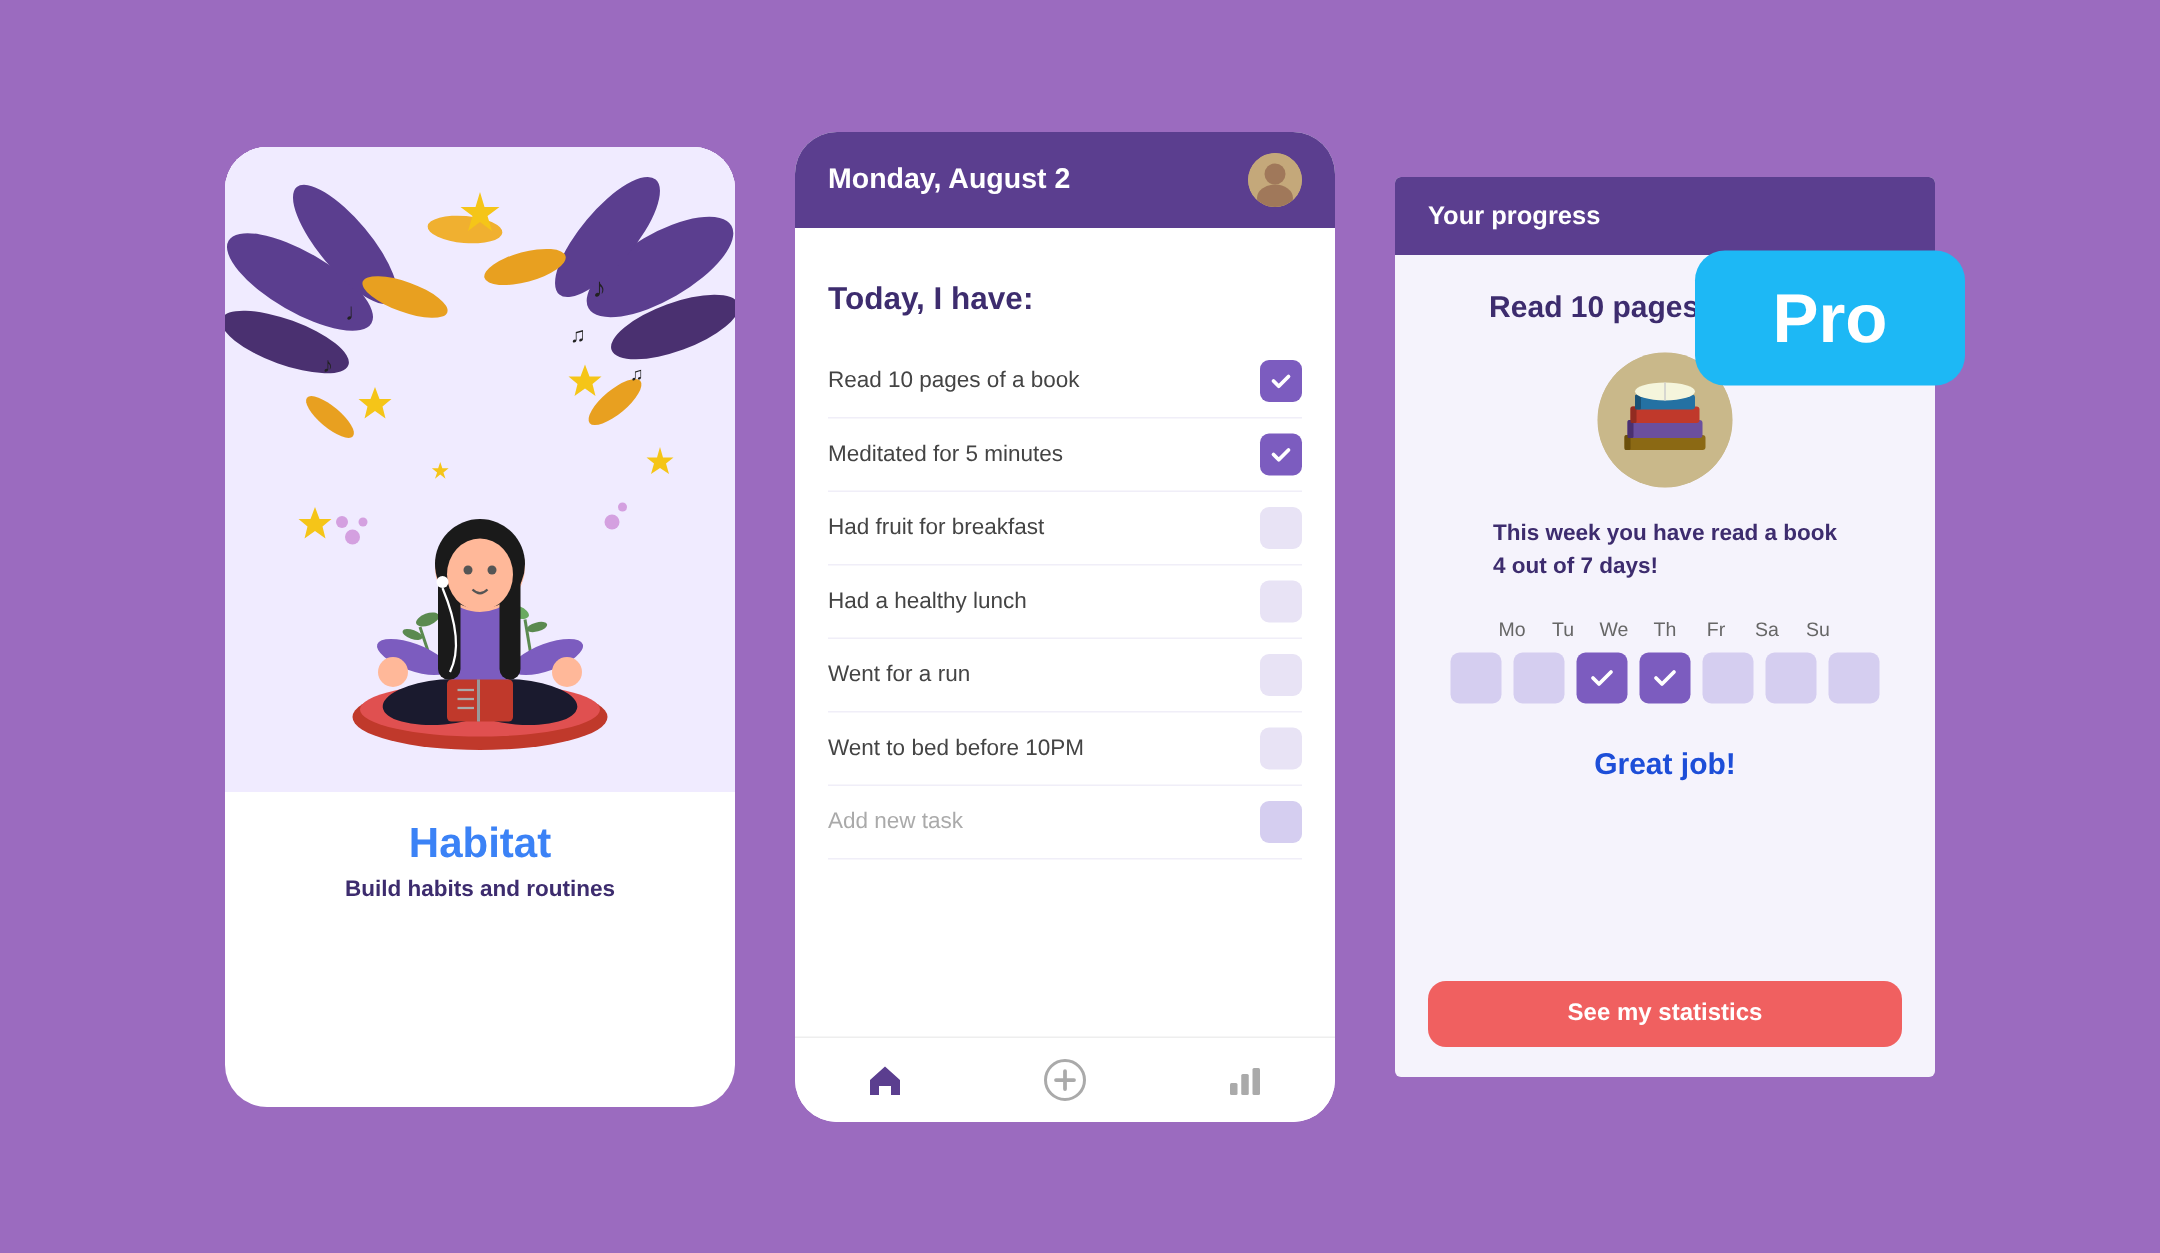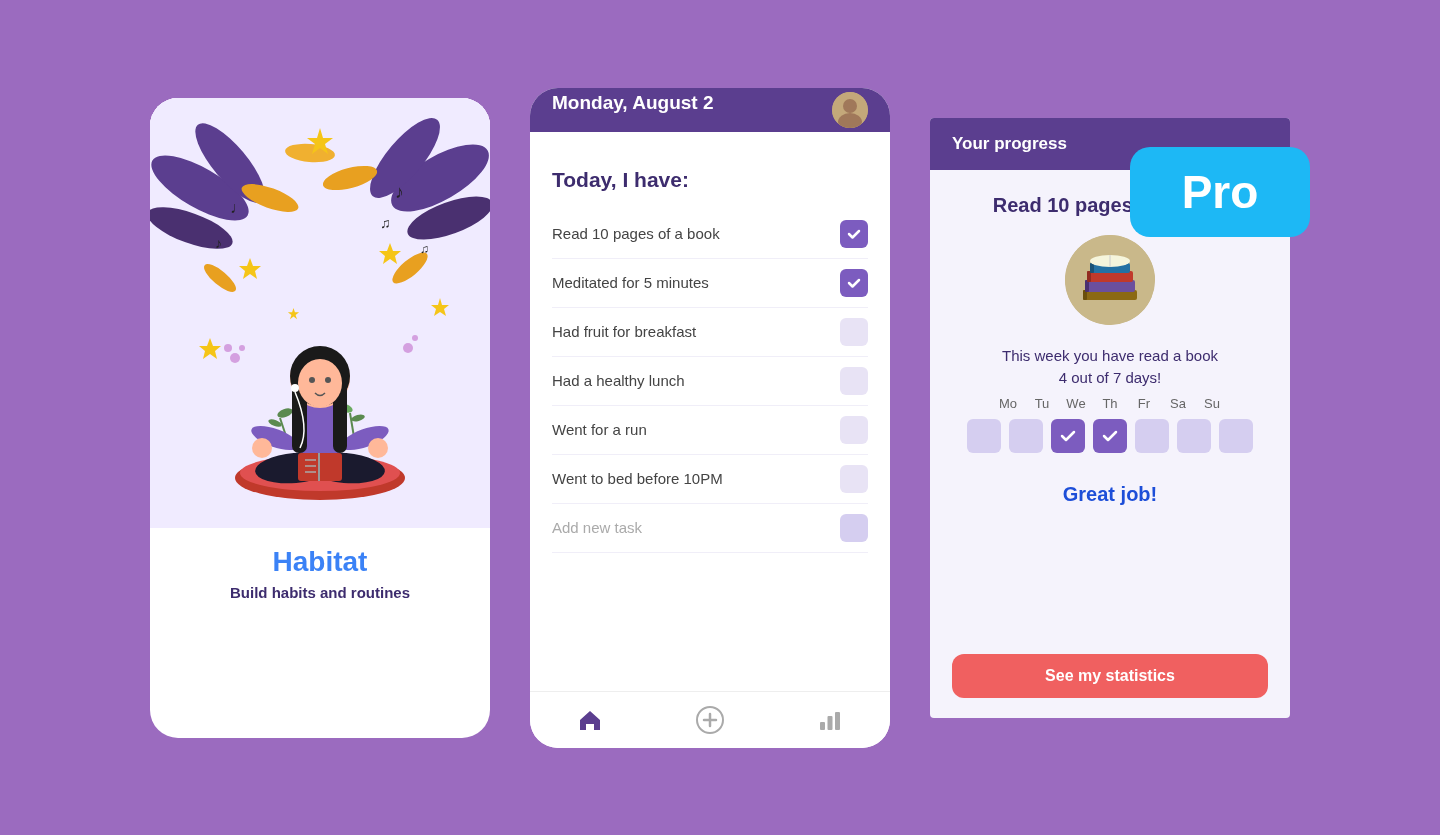--- a/index.html
+++ b/index.html
@@ -74,10 +74,10 @@
     }
     .card-tasks .header {
       background: #5b3e8f;
-      padding: 4px 22px;
+      padding: 14px 22px;
       display: flex;
       justify-content: space-between;
-      align-items: flex-start;
+      align-items: center;
     }
     .card-tasks .header .date {
       color: white;

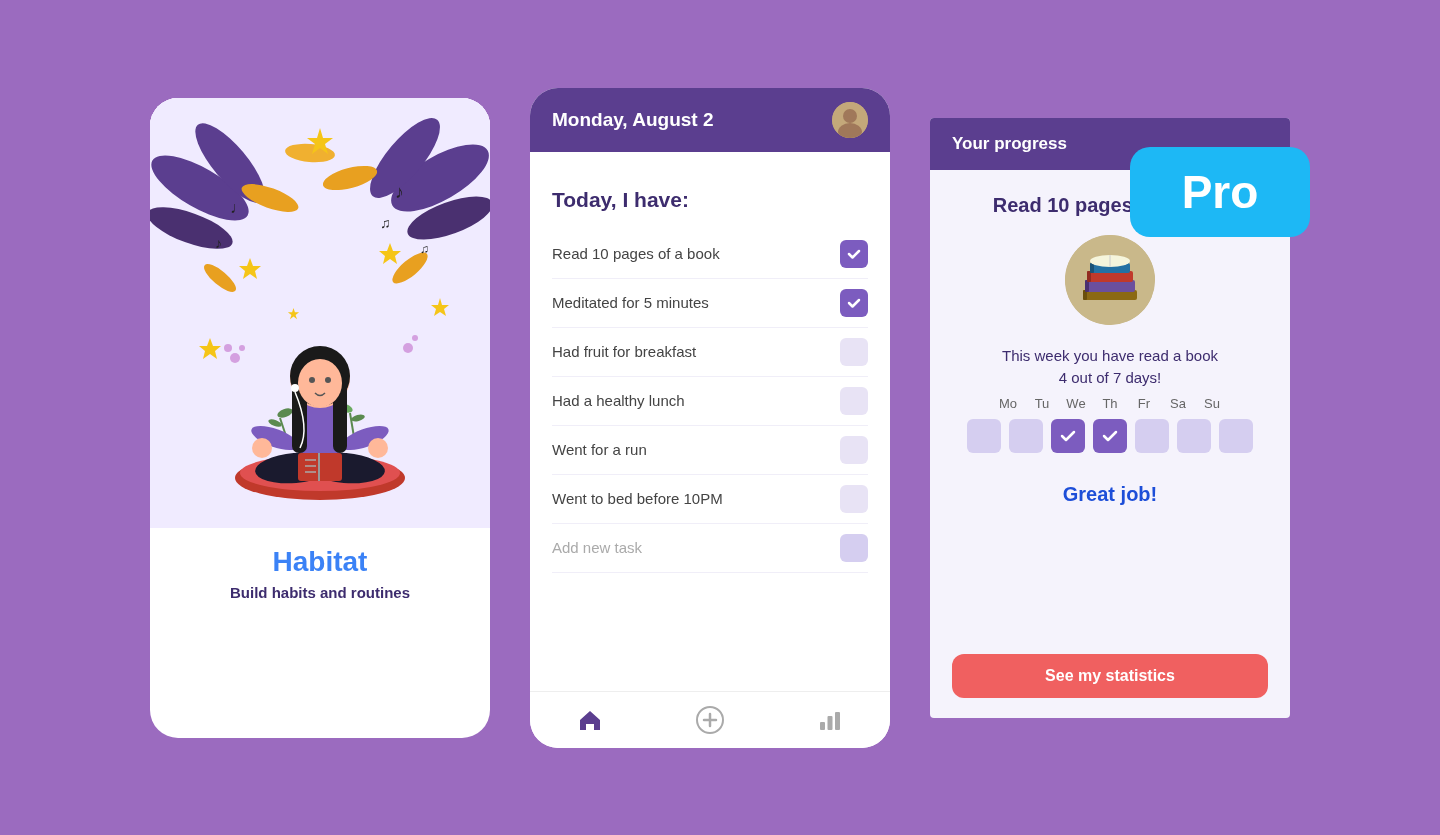--- a/index.html
+++ b/index.html
@@ -264,7 +264,7 @@
     
     .pro-badge {
       position: absolute;
-      top: 29px;
+      top: 49px;
       right: -20px;
       width: 180px;
       height: 90px;

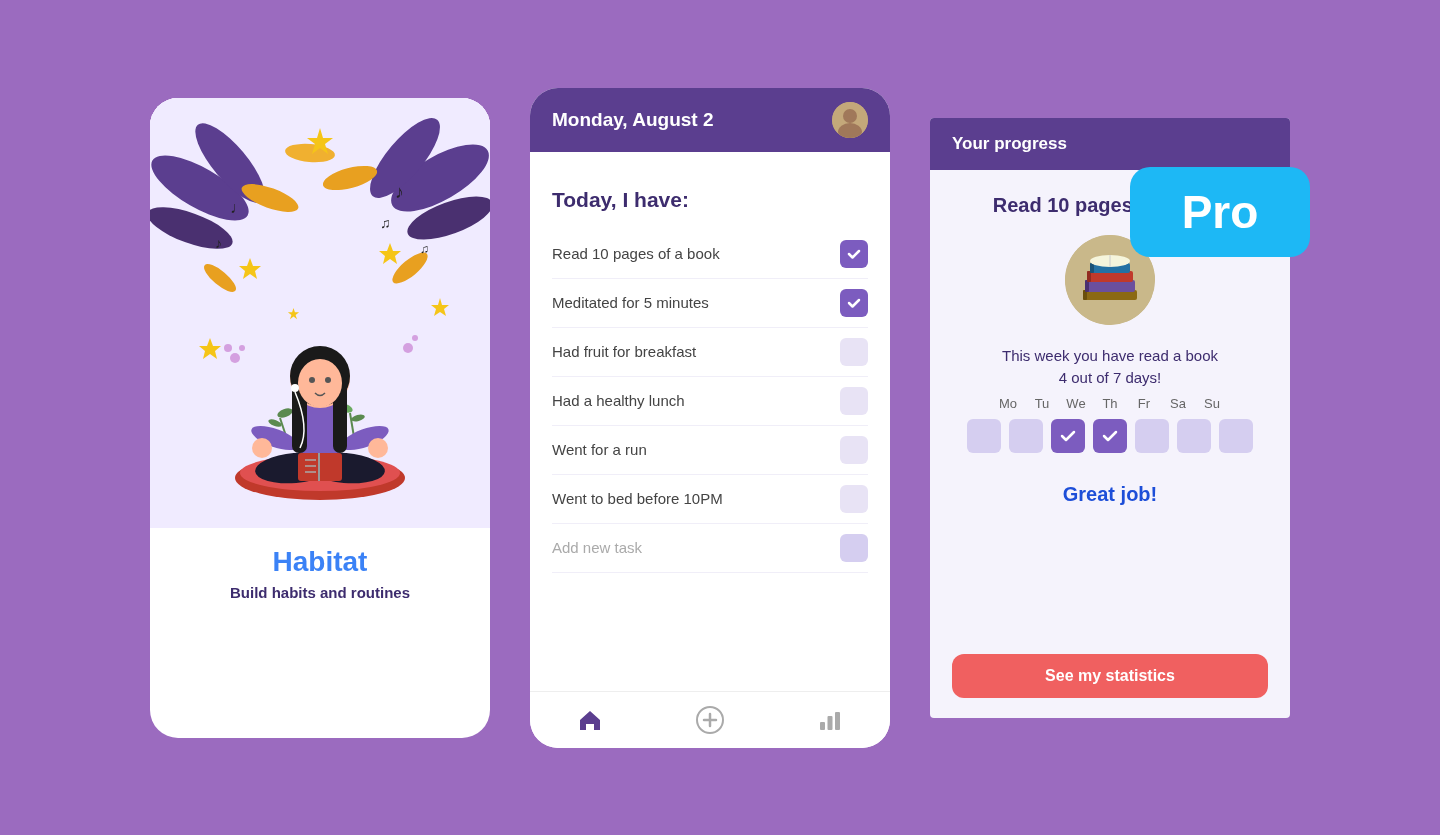--- a/index.html
+++ b/index.html
@@ -201,11 +201,11 @@
     }
     .prog-description {
       font-size: 15px;
-      font-weight: 400;
+      font-weight: 700;
       color: #3d2c6e;
-      text-align: center;
+      text-align: left;
       line-height: 1.5;
-      margin-bottom: 6px;
+      margin-bottom: 22px;
     }
     .days-grid {
       display: flex;

